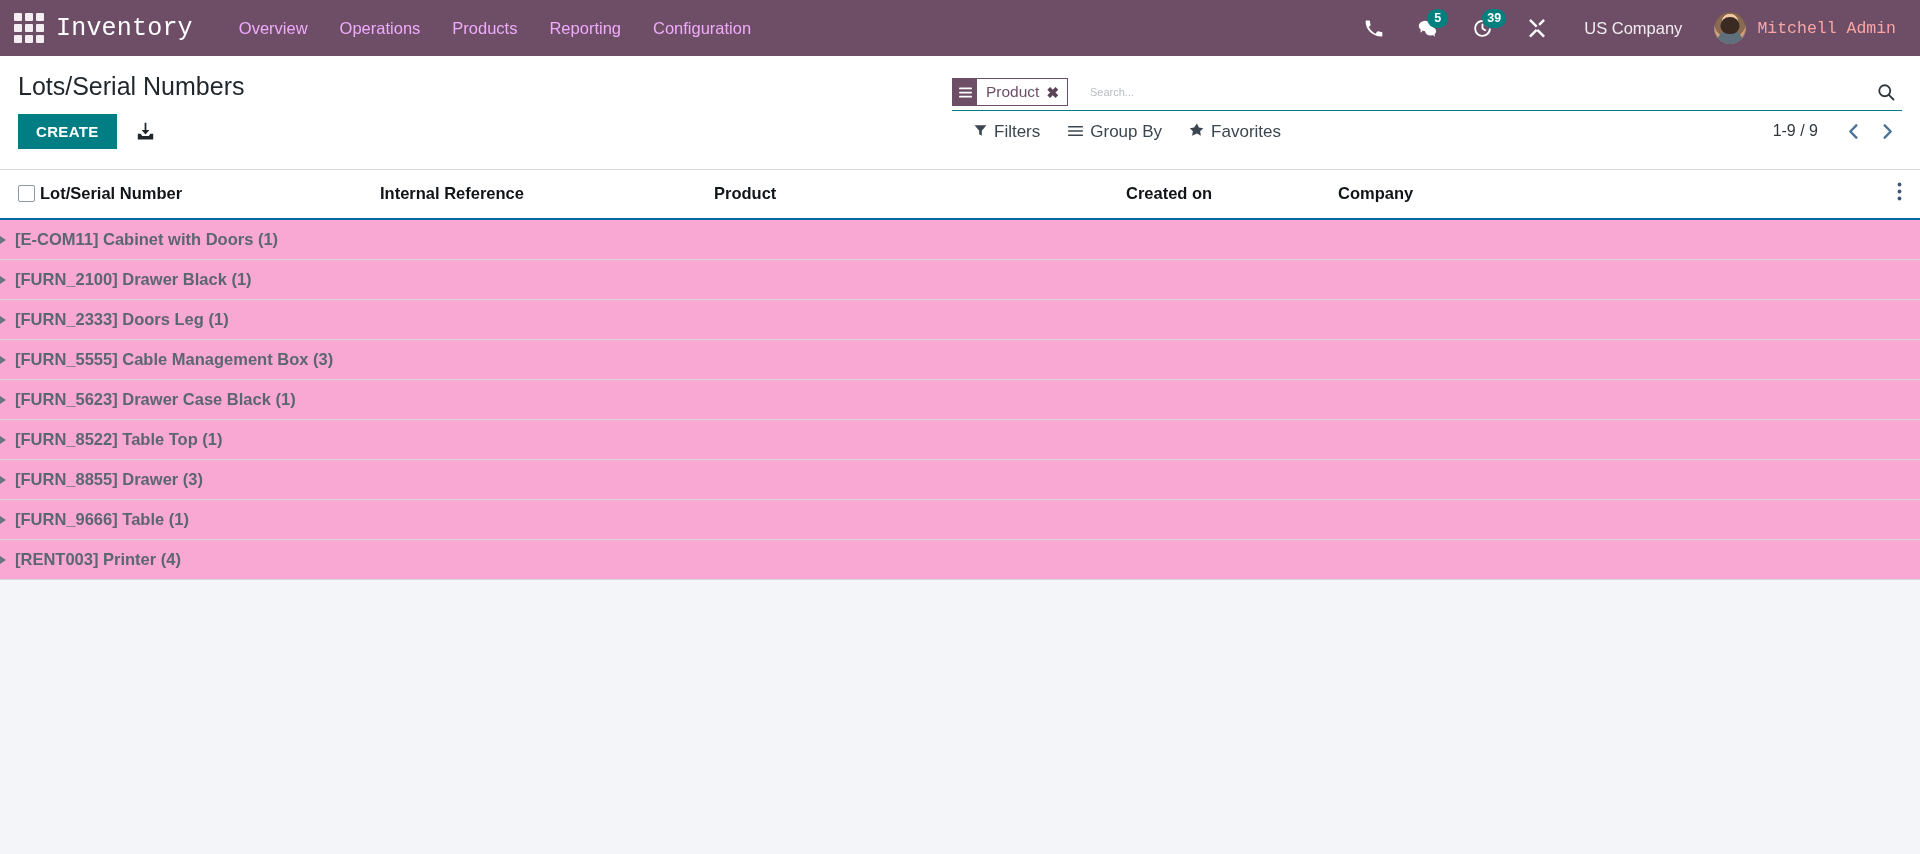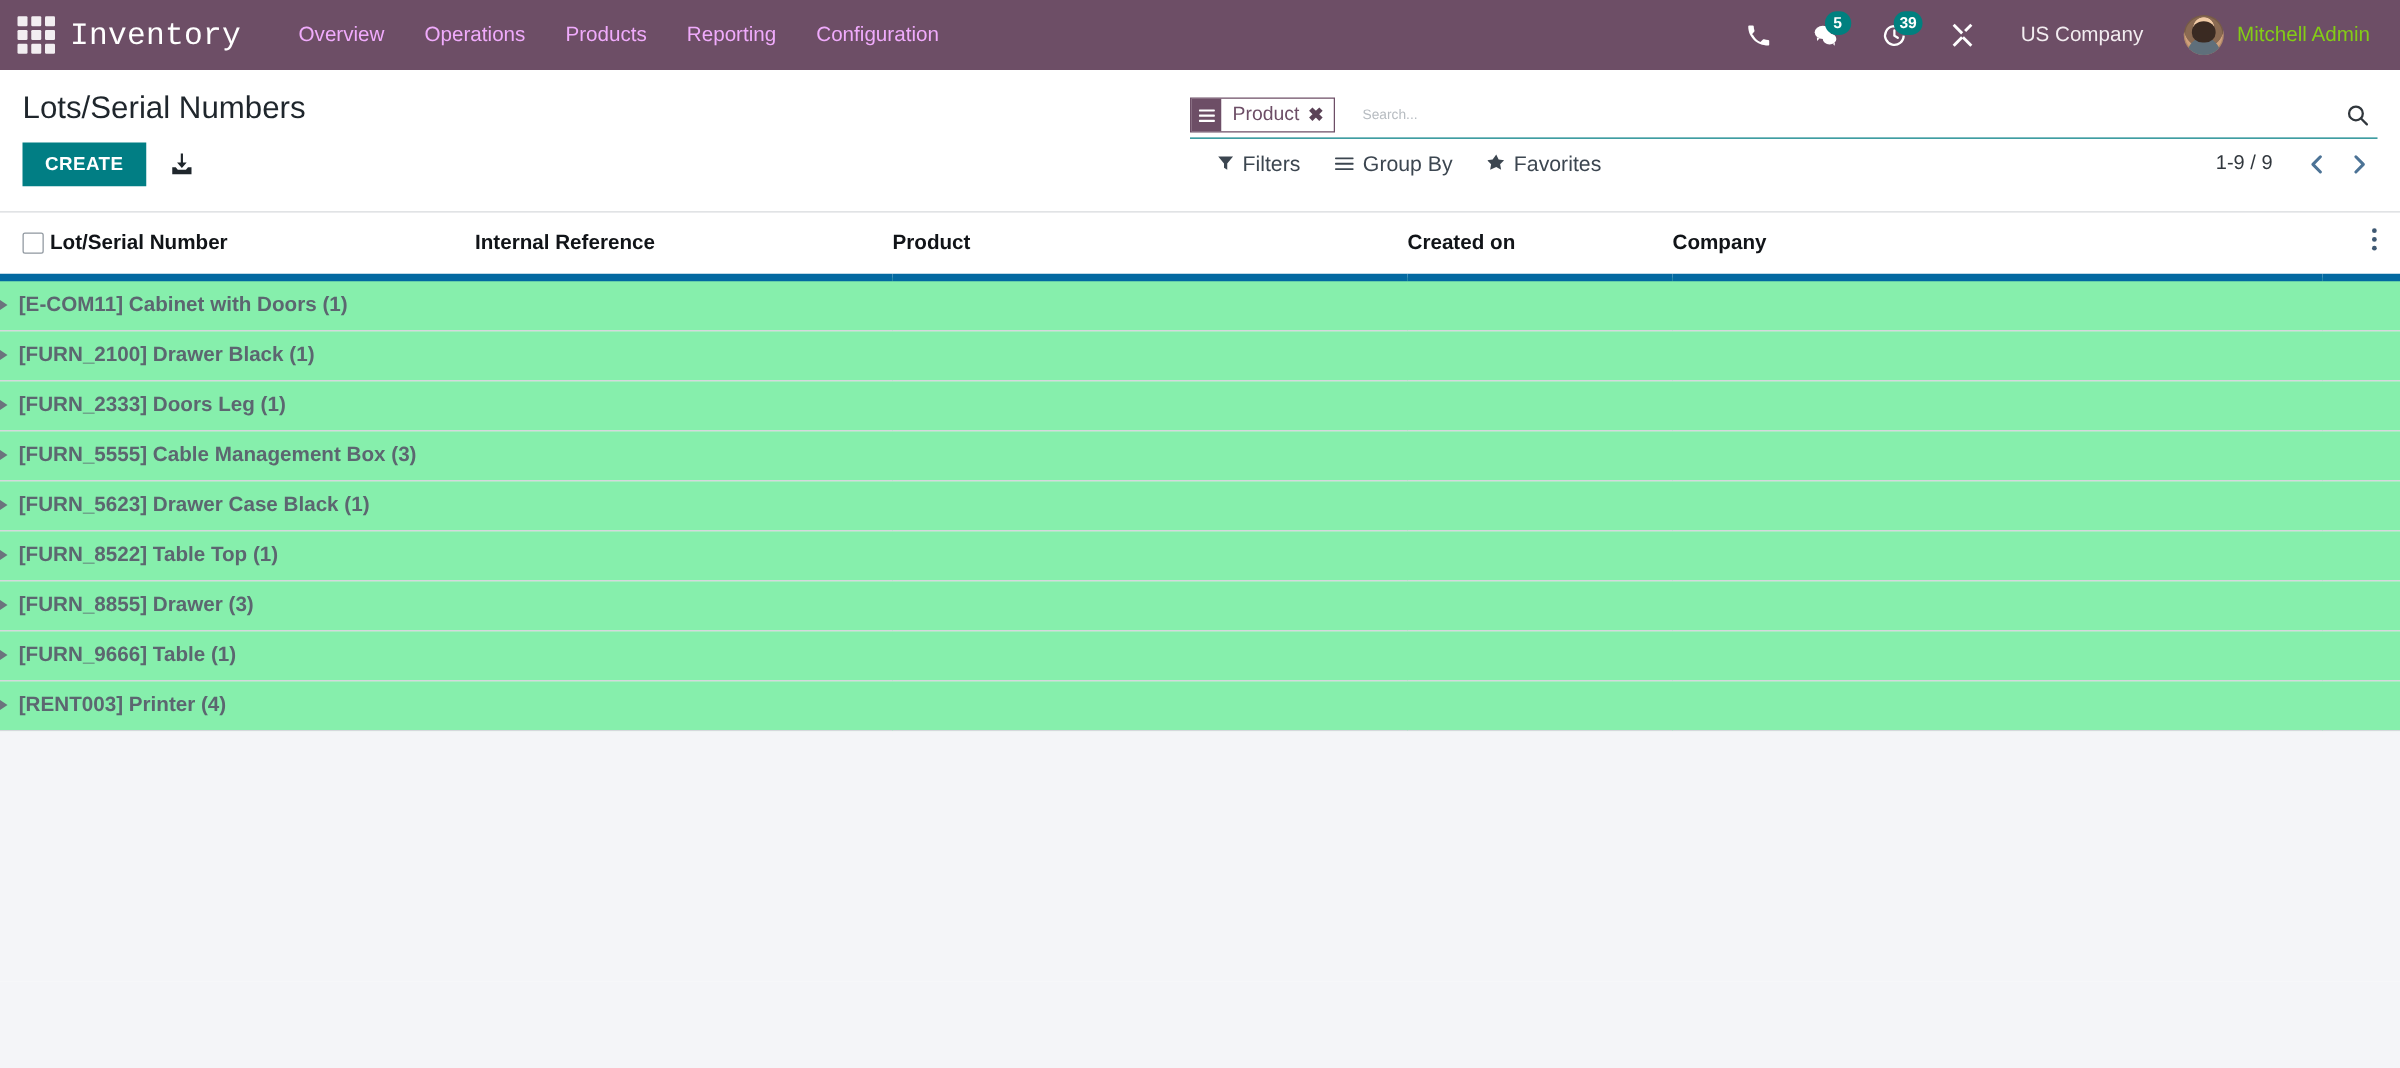--- a/index.html
+++ b/index.html
@@ -82,7 +82,7 @@
     width: 19px; height: 17px; border-radius: 50% 50% 45% 45%;
     background: #3a2a22;
   }
-  #user-name { font-size: 16.5px; color: #84cc16; }
+  #user-name { font-size: 16.5px; color: #fca5a5; font-family: Liberation Mono, monospace; }
 
   
   #control-panel {

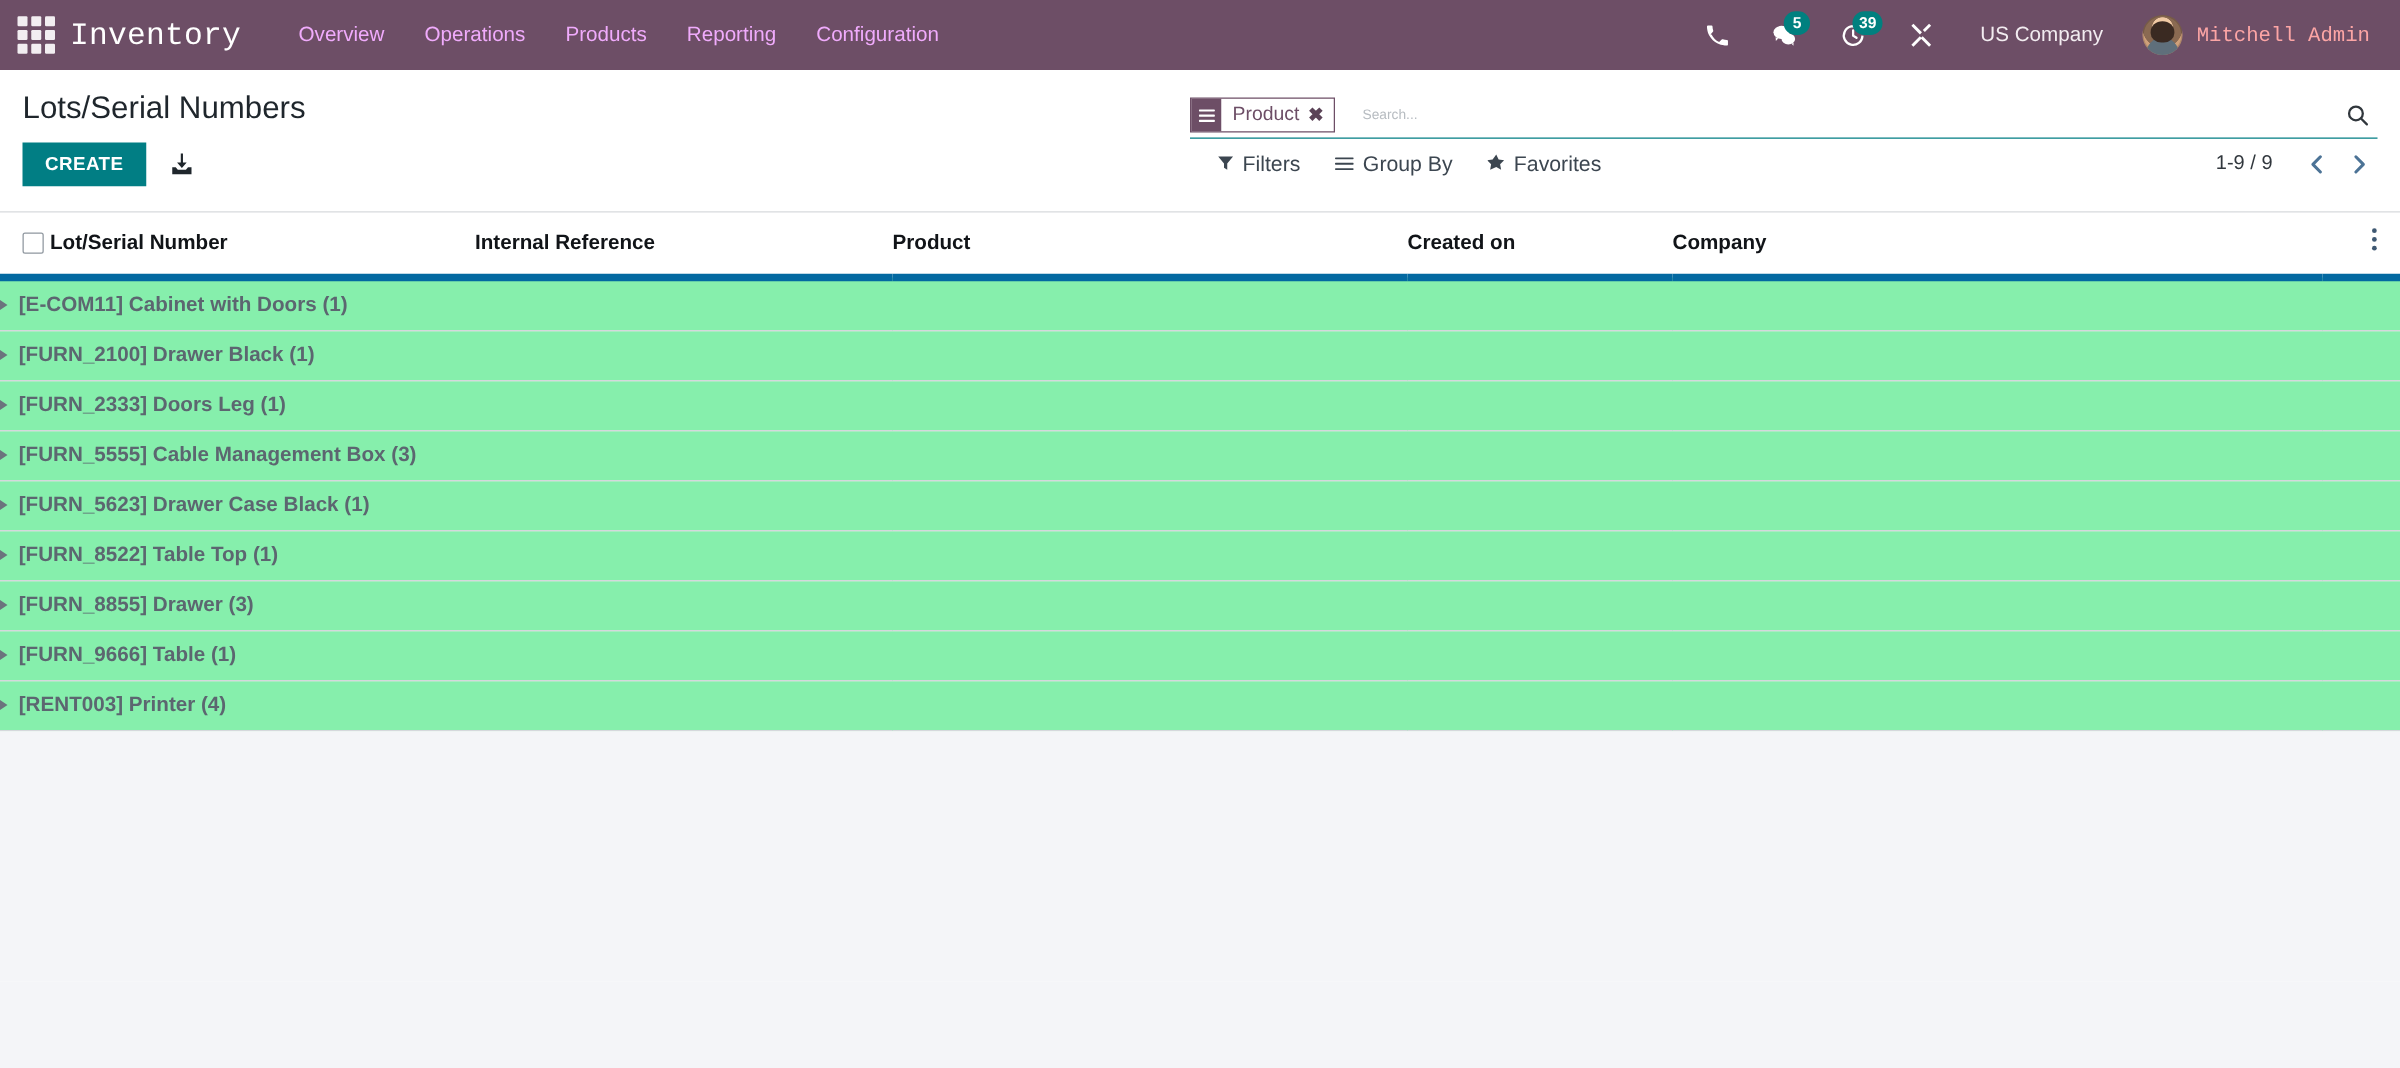--- a/index.html
+++ b/index.html
@@ -171,7 +171,7 @@
   thead th {
     font-size: 16.5px; font-weight: 700; color: #111418;
     text-align: left; padding: 12px 0 13px 0;
-    border-bottom: 6px solid #0369a1;
+    border-bottom: 2px solid #0369a1;
     background: #fff;
     white-space: nowrap;
   }

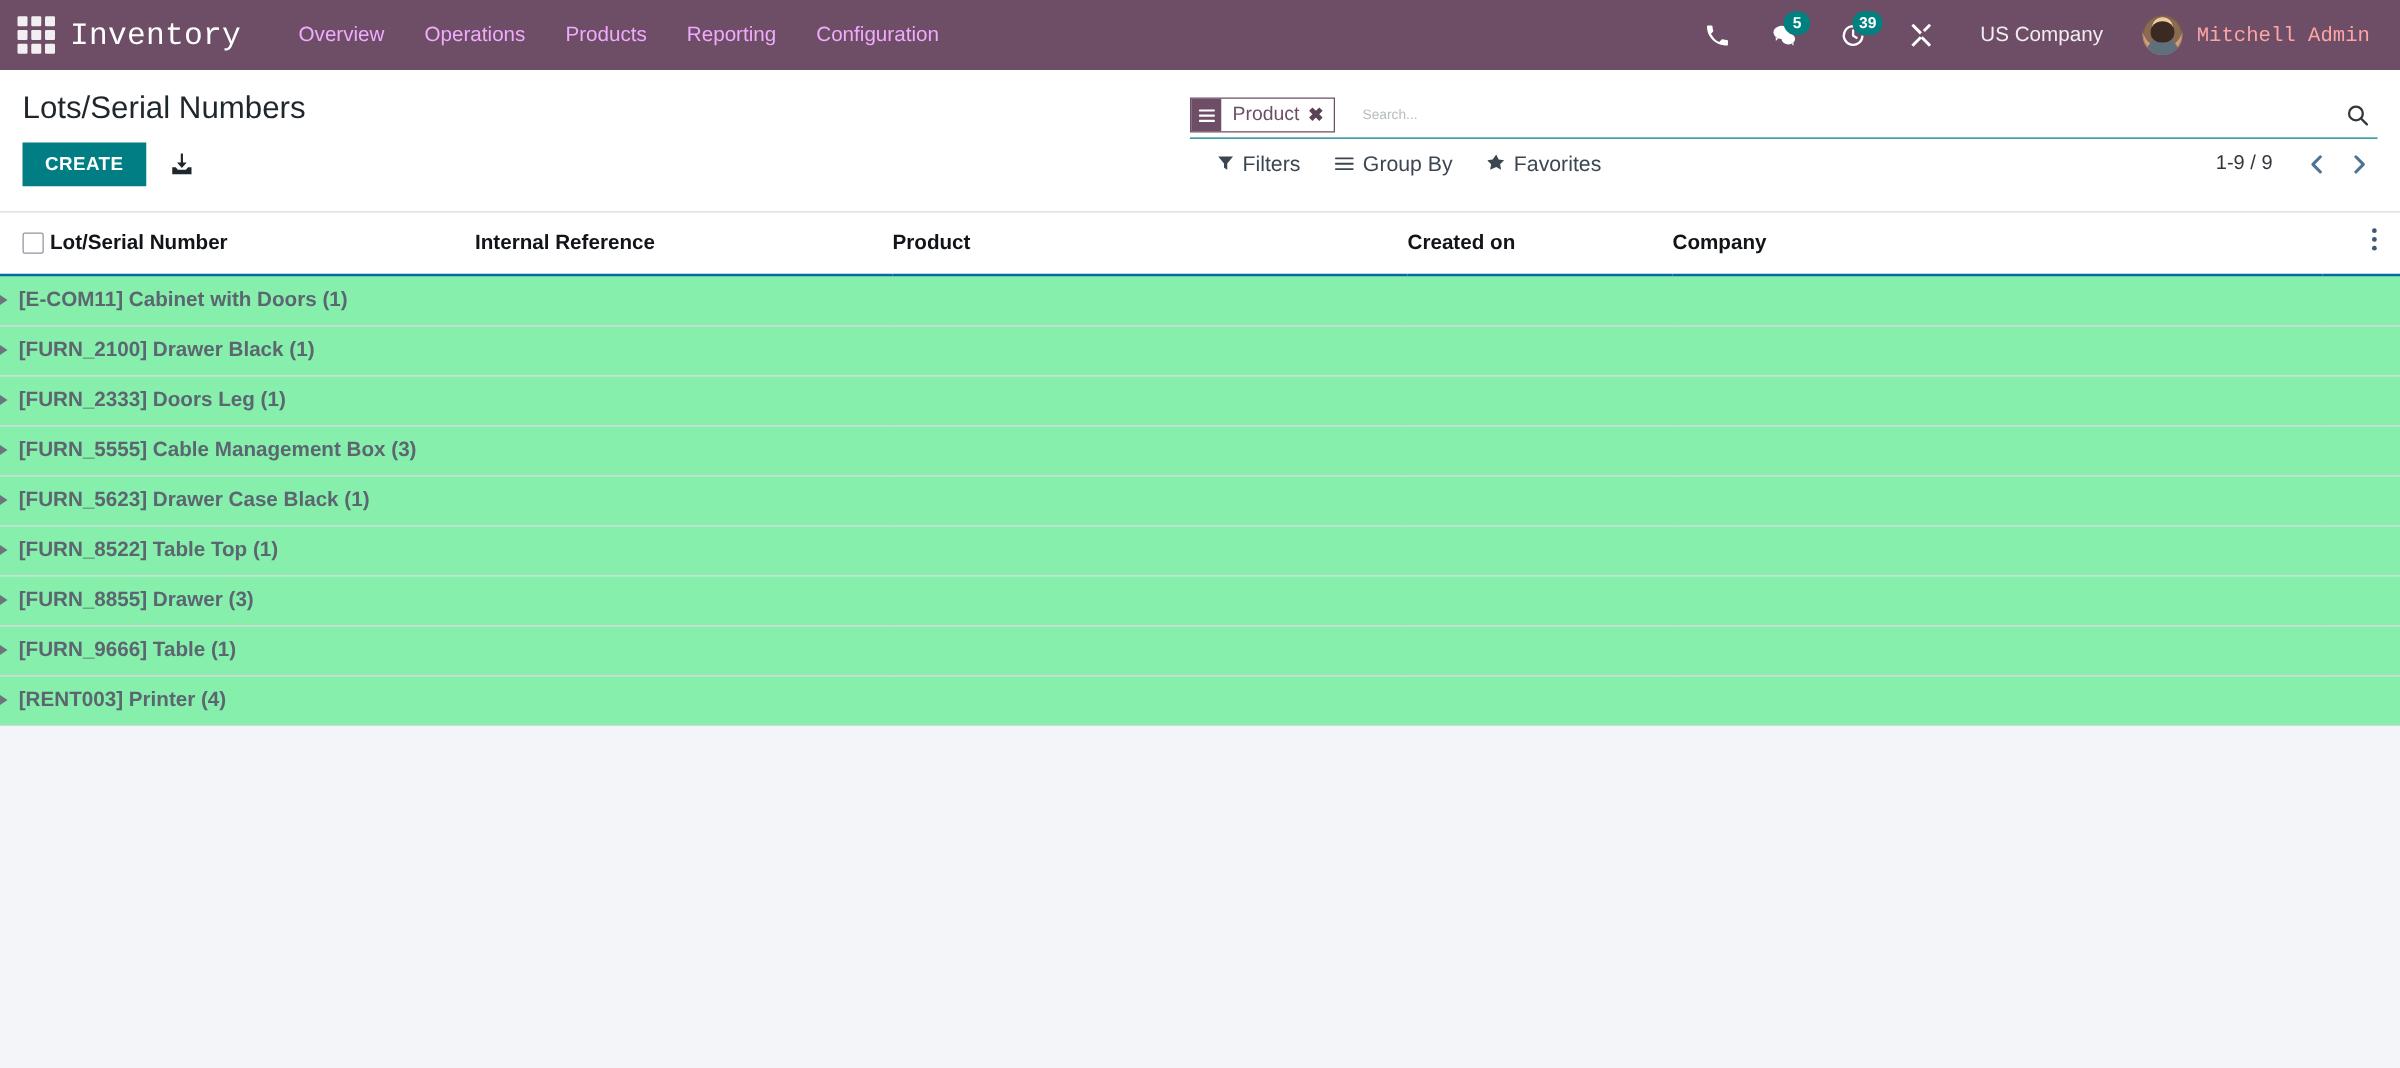--- a/index.html
+++ b/index.html
@@ -188,7 +188,7 @@
   }
   #optional-columns-toggle { cursor: pointer; display: inline-block; }
 
-  tr.group-row { background: #86efac; cursor: pointer; }
+  tr.group-row { background: #f9a8d4; cursor: pointer; }
   tr.group-row td {
     border-bottom: 1px solid #d5d8dc;
     padding: 10px 0 10px 0;

